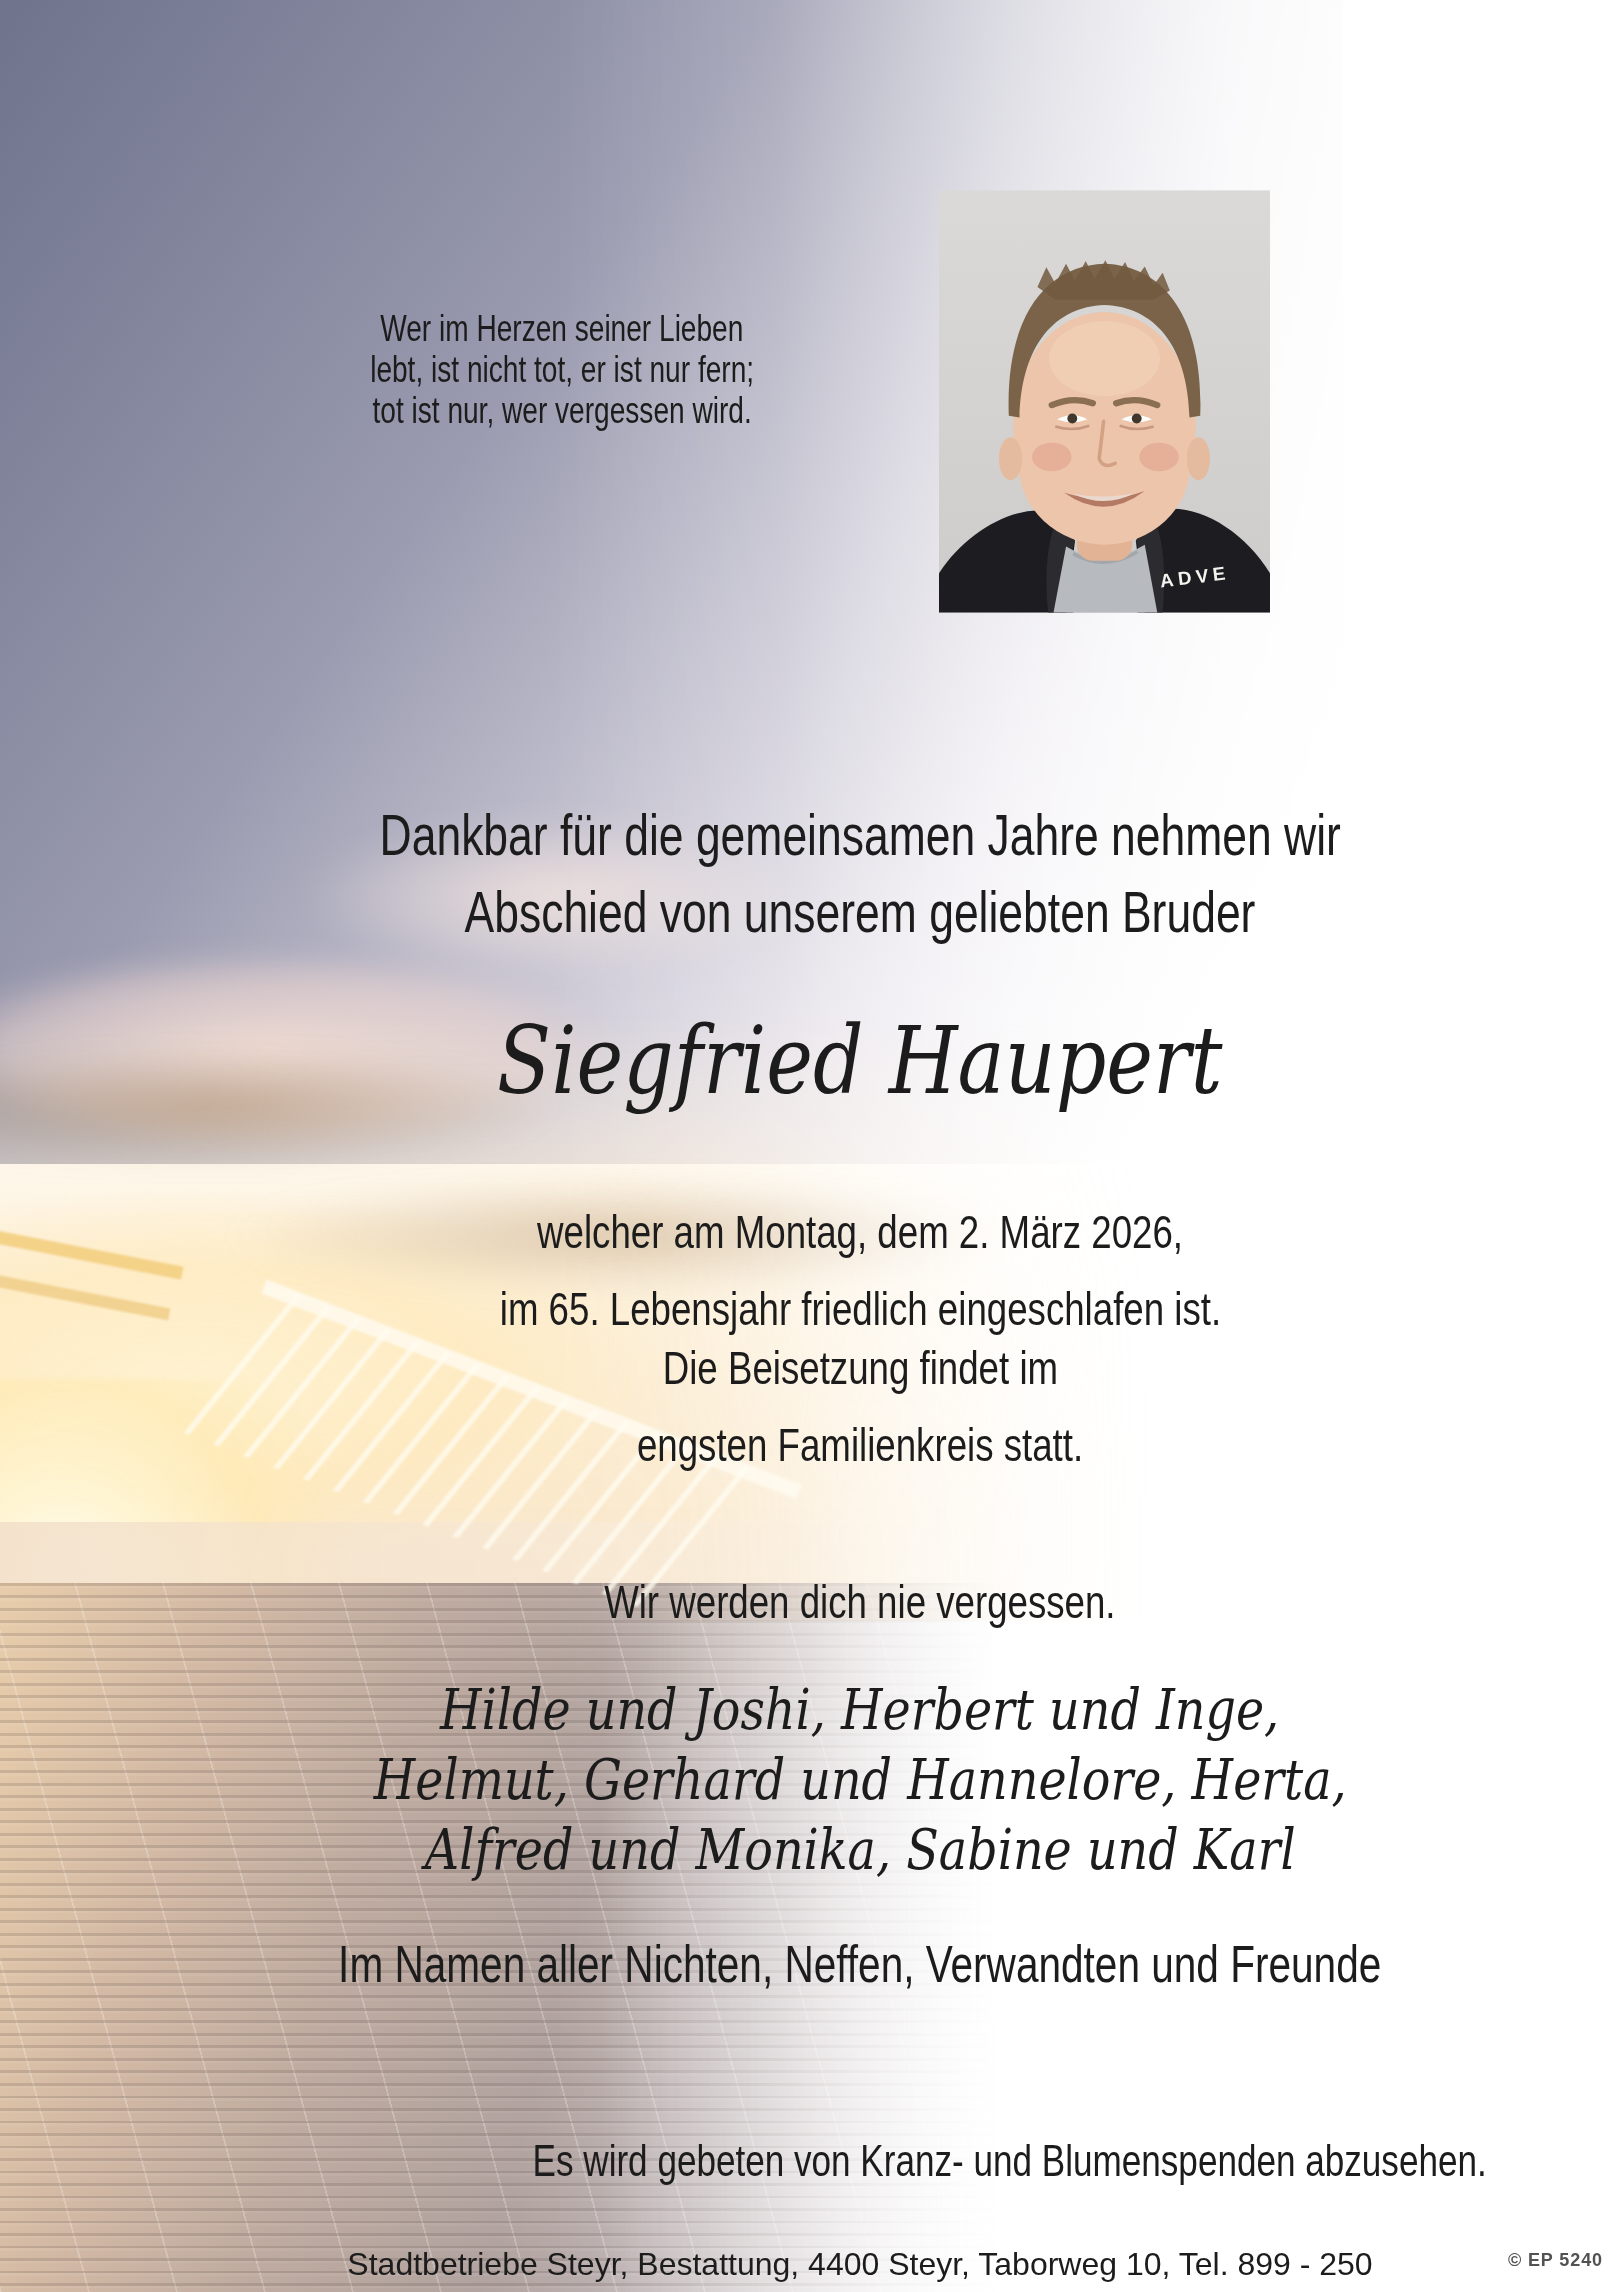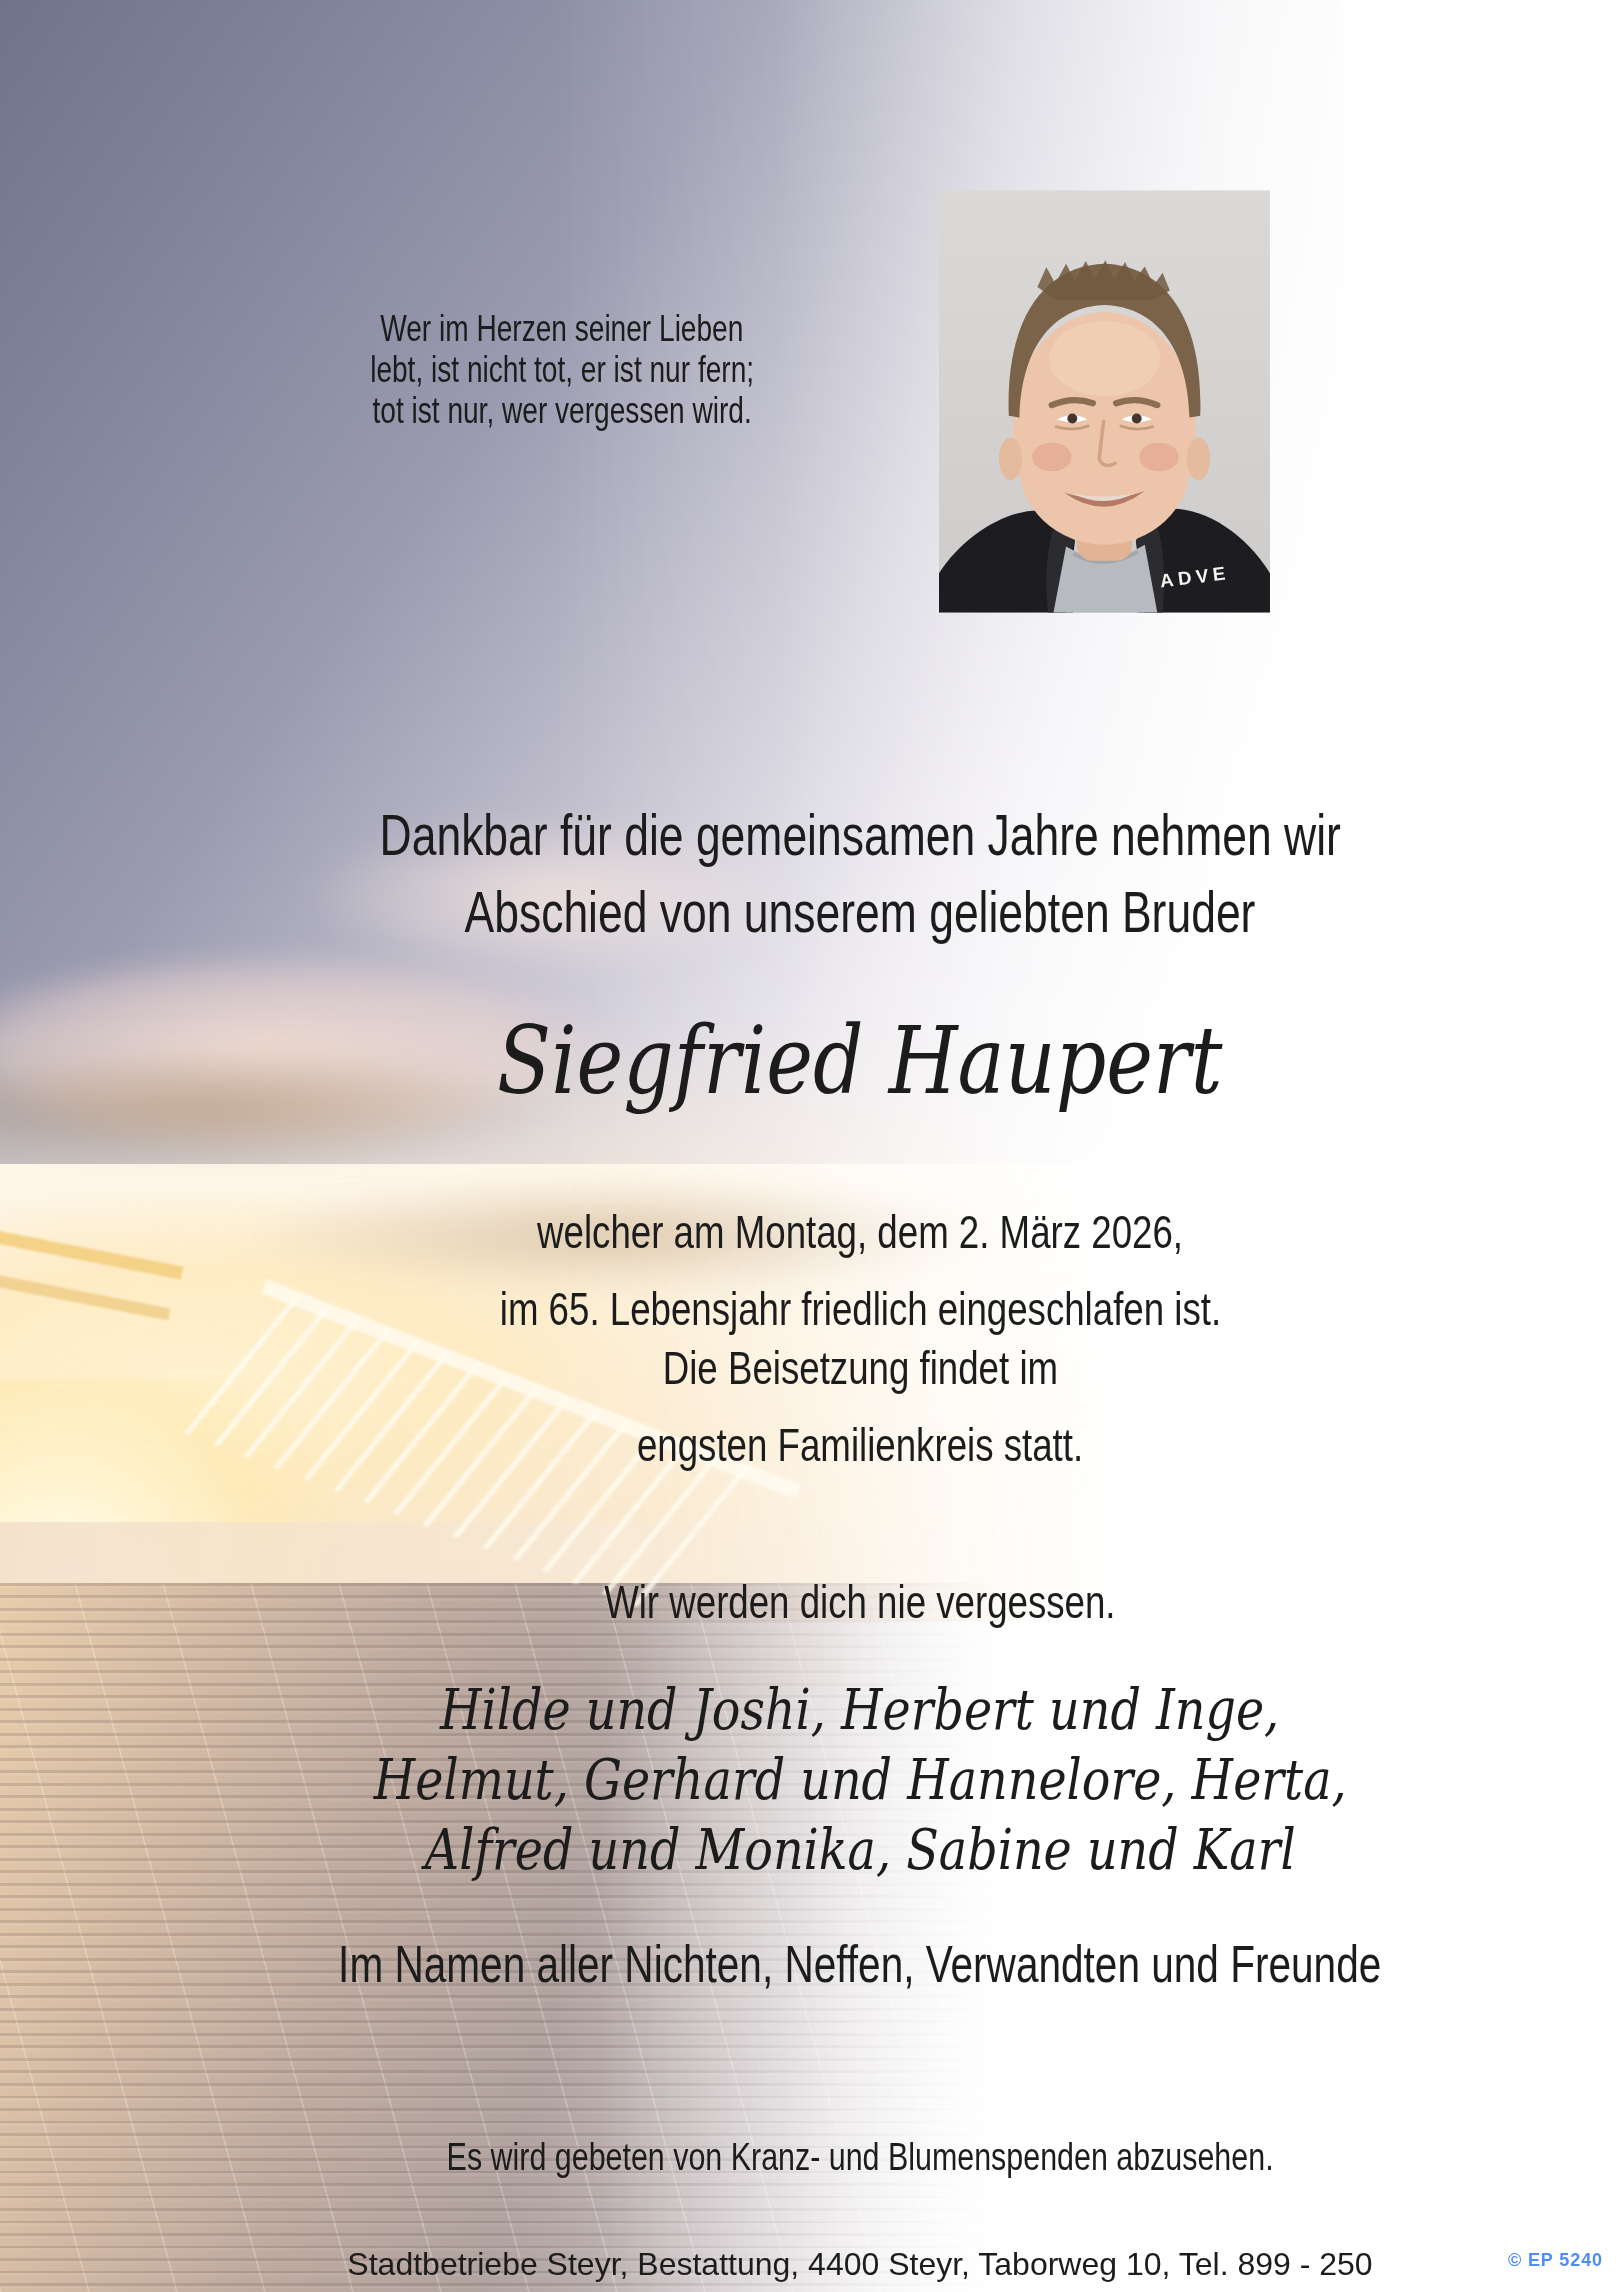--- a/index.html
+++ b/index.html
@@ -77,7 +77,7 @@
   .mourners { top:1677px; font-size:56px; }
   .mourners .line { height:70px; }
   .in-name { top:1934px; font-size:52px; }
-  .donation { top:2135px; font-size:39px; }
+  .donation { top:2135px; font-size:45px;text-align:right; }
   .footer { top:2246px; font-size:32px; }
   .print-mark { position:absolute; right:18px; top:2250px; font-size:18px; font-weight:bold;
     letter-spacing:0.9px; color:#3b82f6; opacity:.9; filter:blur(0.4px); }

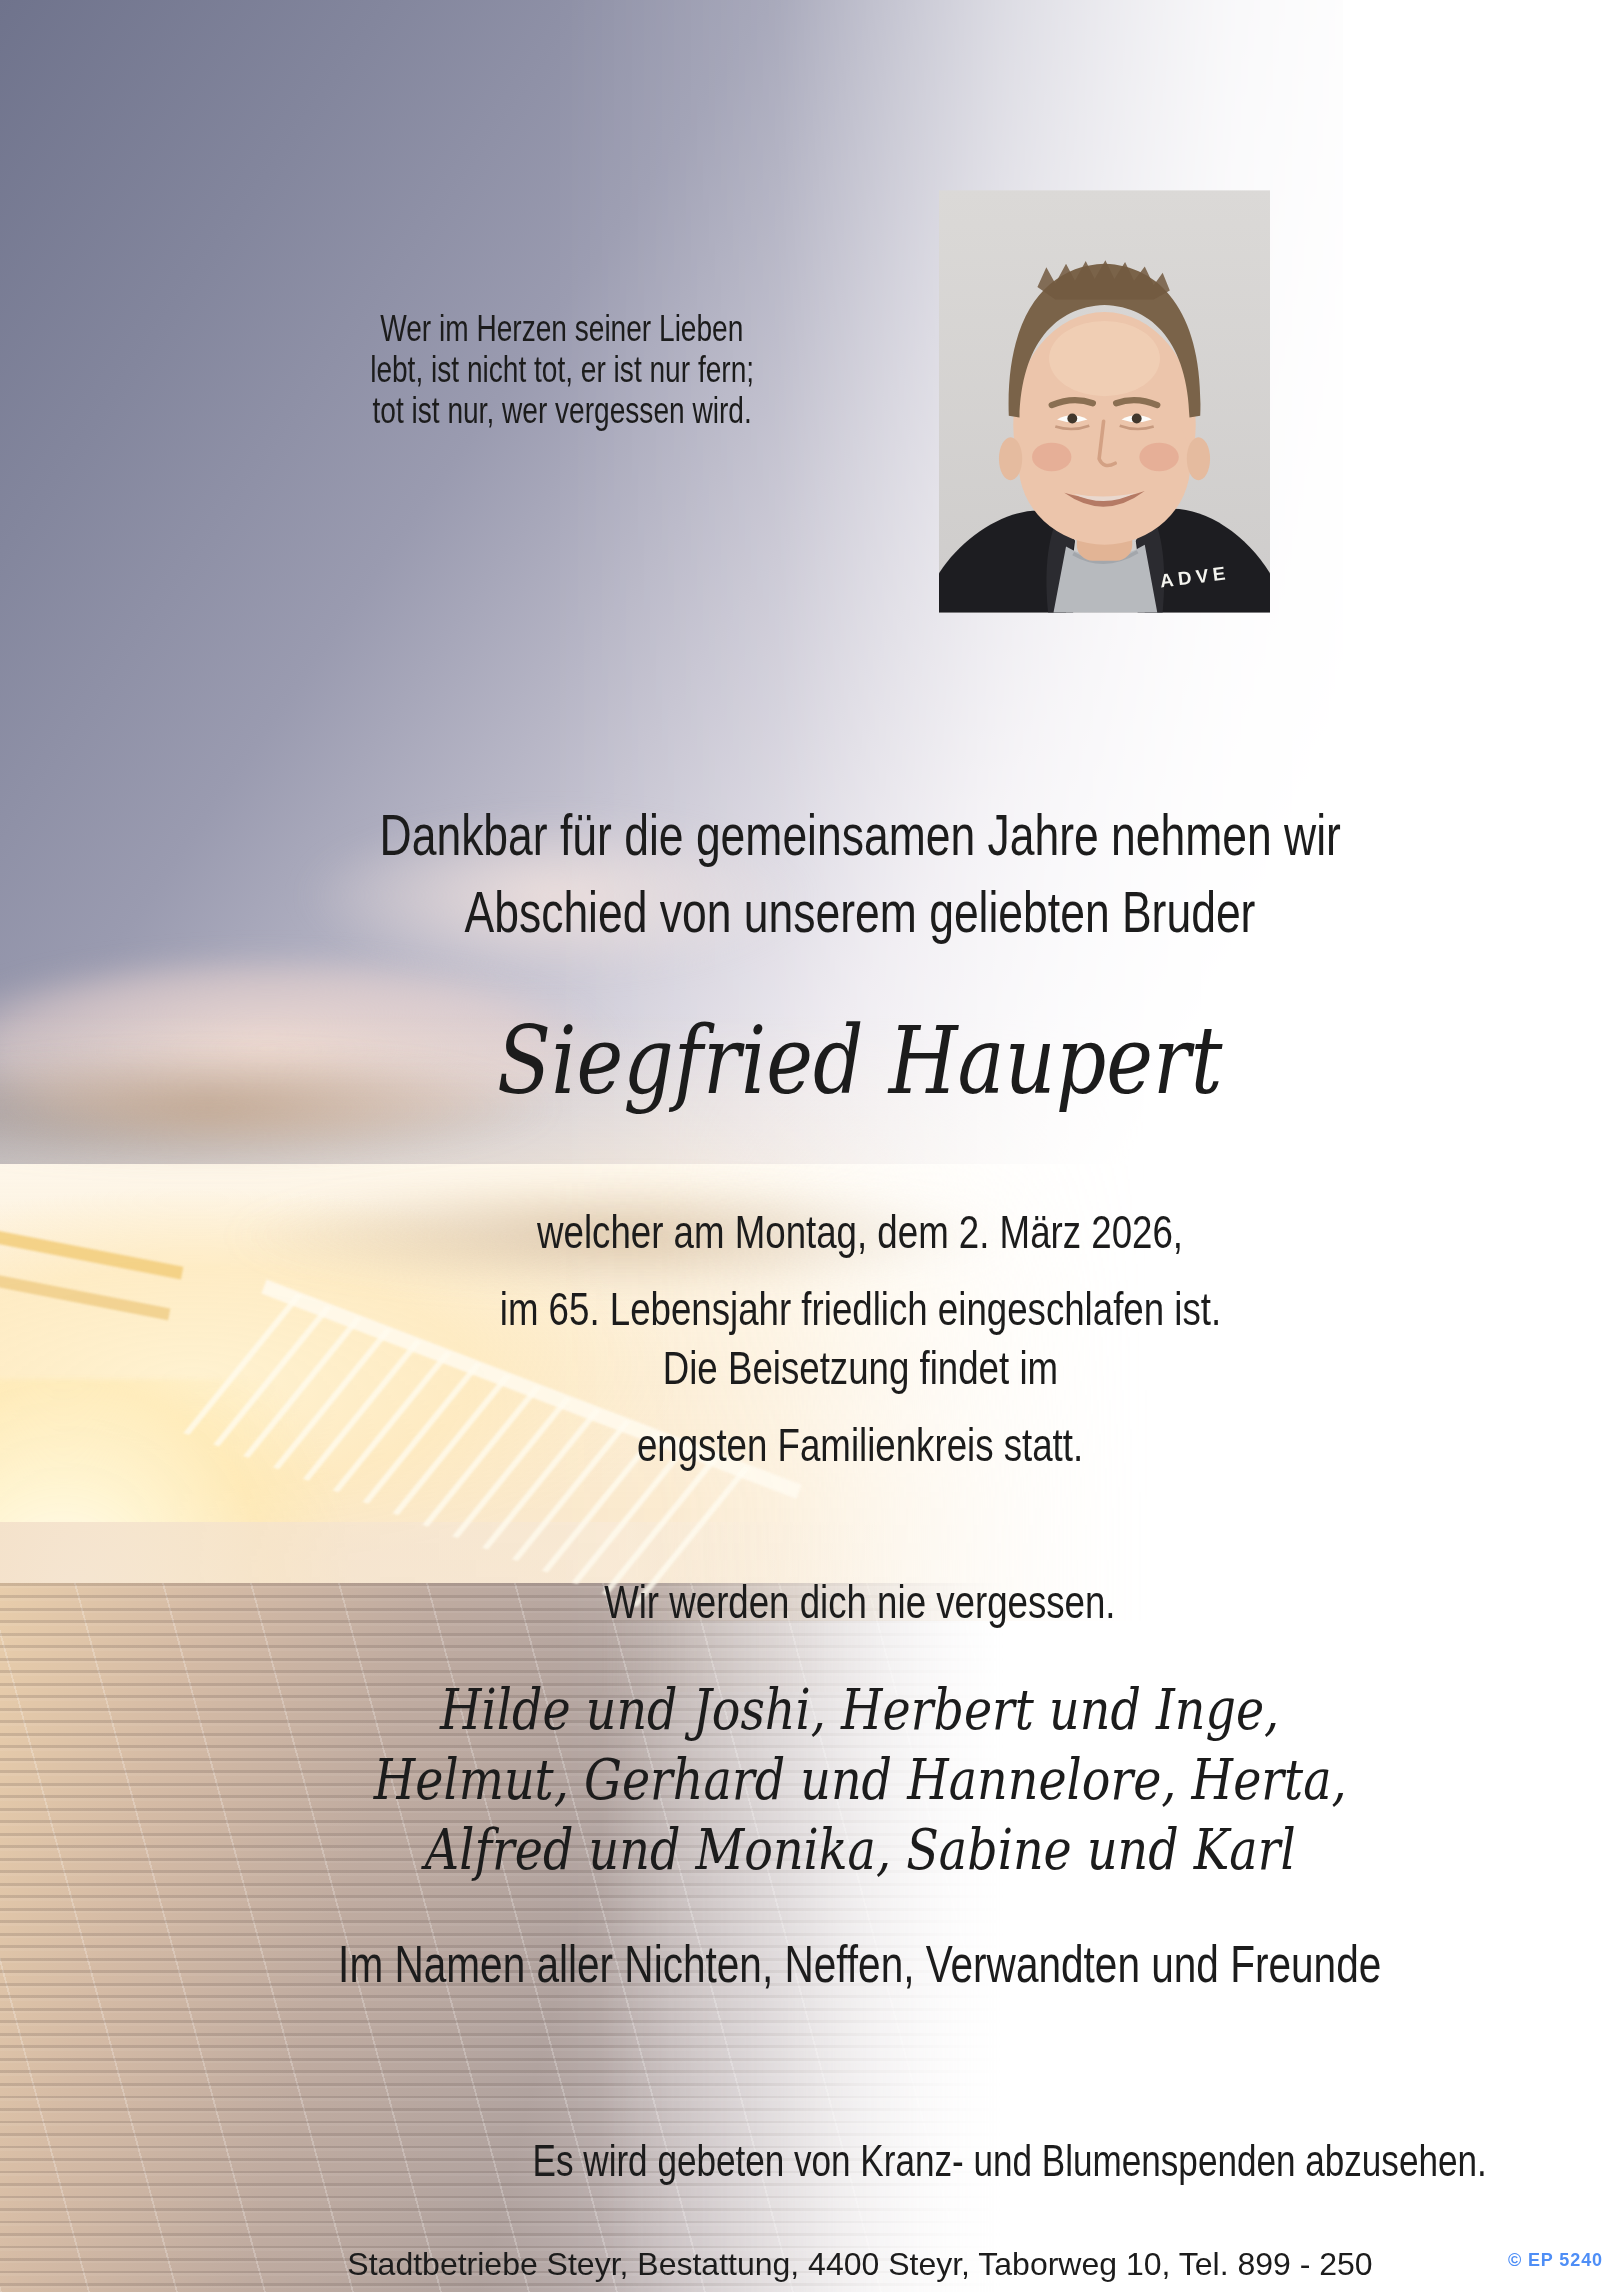--- a/index.html
+++ b/index.html
@@ -80,7 +80,7 @@
   .donation { top:2135px; font-size:45px;text-align:right; }
   .footer { top:2246px; font-size:32px; }
   .print-mark { position:absolute; right:18px; top:2250px; font-size:18px; font-weight:bold;
-    letter-spacing:0.9px; color:#3b82f6; opacity:.9; filter:blur(0.4px); }
+    letter-spacing:0.9px; color:#404040; opacity:.9; filter:blur(0.4px); }
 </style>
 </head>
 <body>

